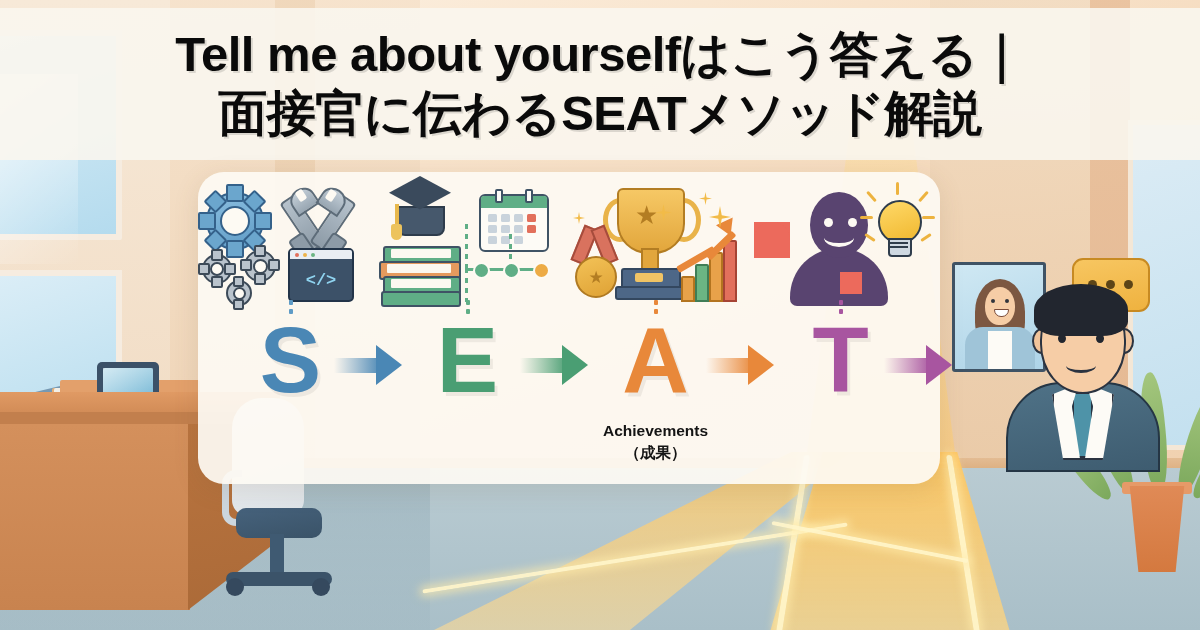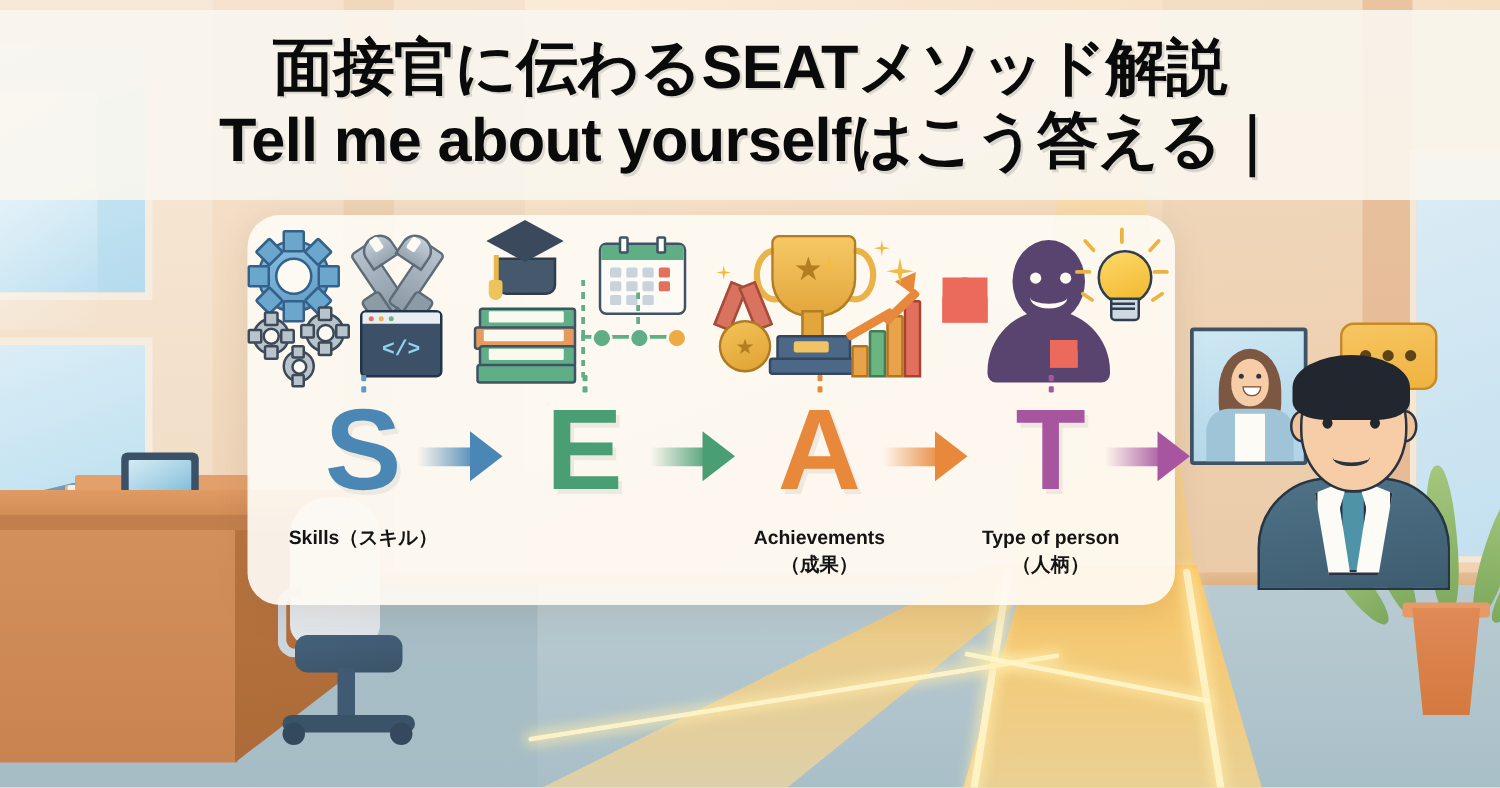--- a/index.html
+++ b/index.html
@@ -359,8 +359,8 @@
 
   <div class="title-band"></div>
   <div class="title-wrap">
+    <div class="title-line">Tell me about yourselfはこう答える｜</div>
     <div class="title-line">面接官に伝わるSEATメソッド解説</div>
-    <div class="title-line">Tell me about yourselfはこう答える｜</div>
   </div>
 
   <div class="card"></div>

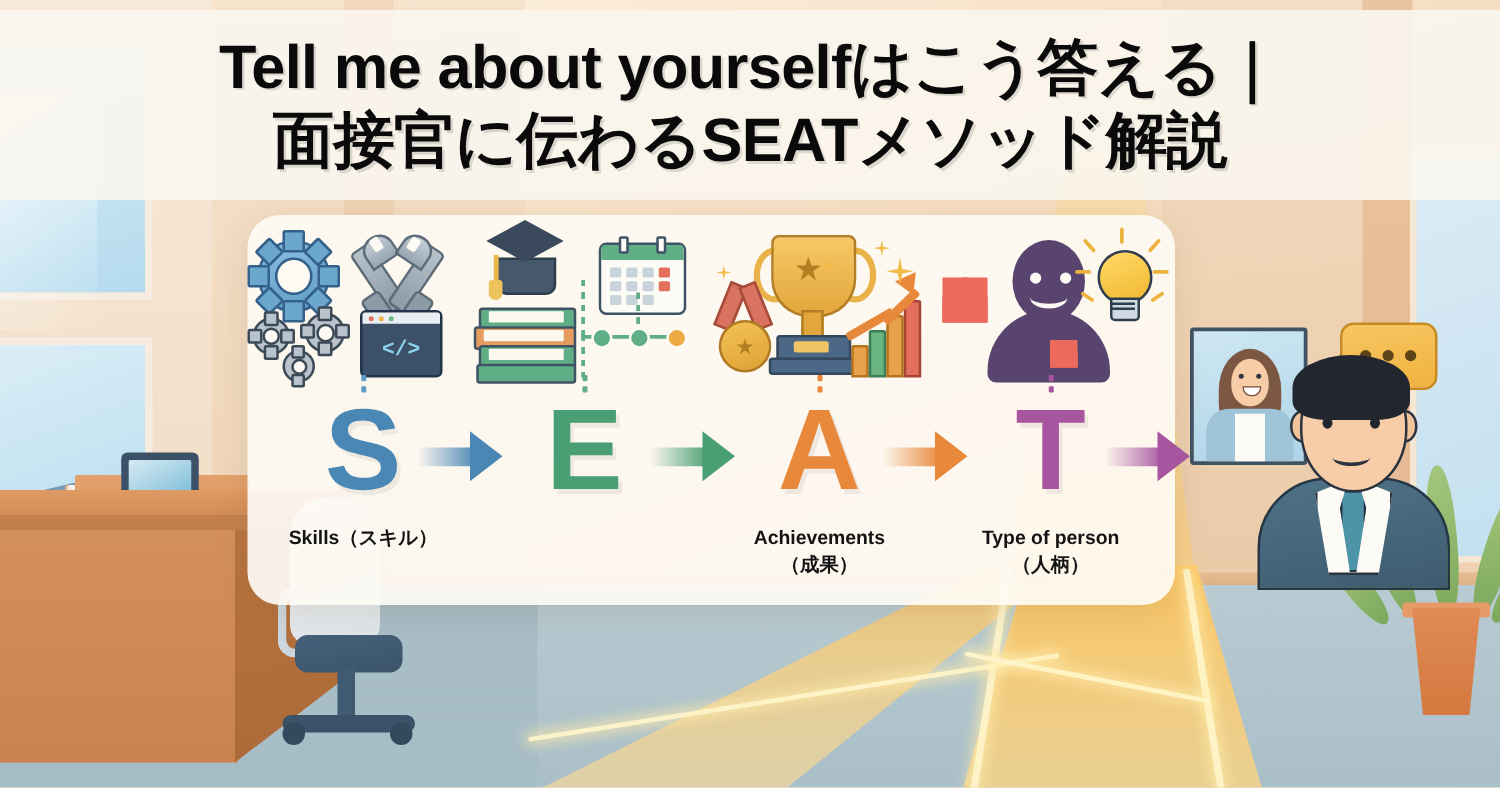--- a/index.html
+++ b/index.html
@@ -431,7 +431,6 @@
         <i style="background:#5e9bc6;"></i>
     </div>
     <div class="letter" style="color:#4A87B5;">S</div>
-    <div class="caption">Skills（スキル）</div>
   </div>
 
   <div class="col col-e">

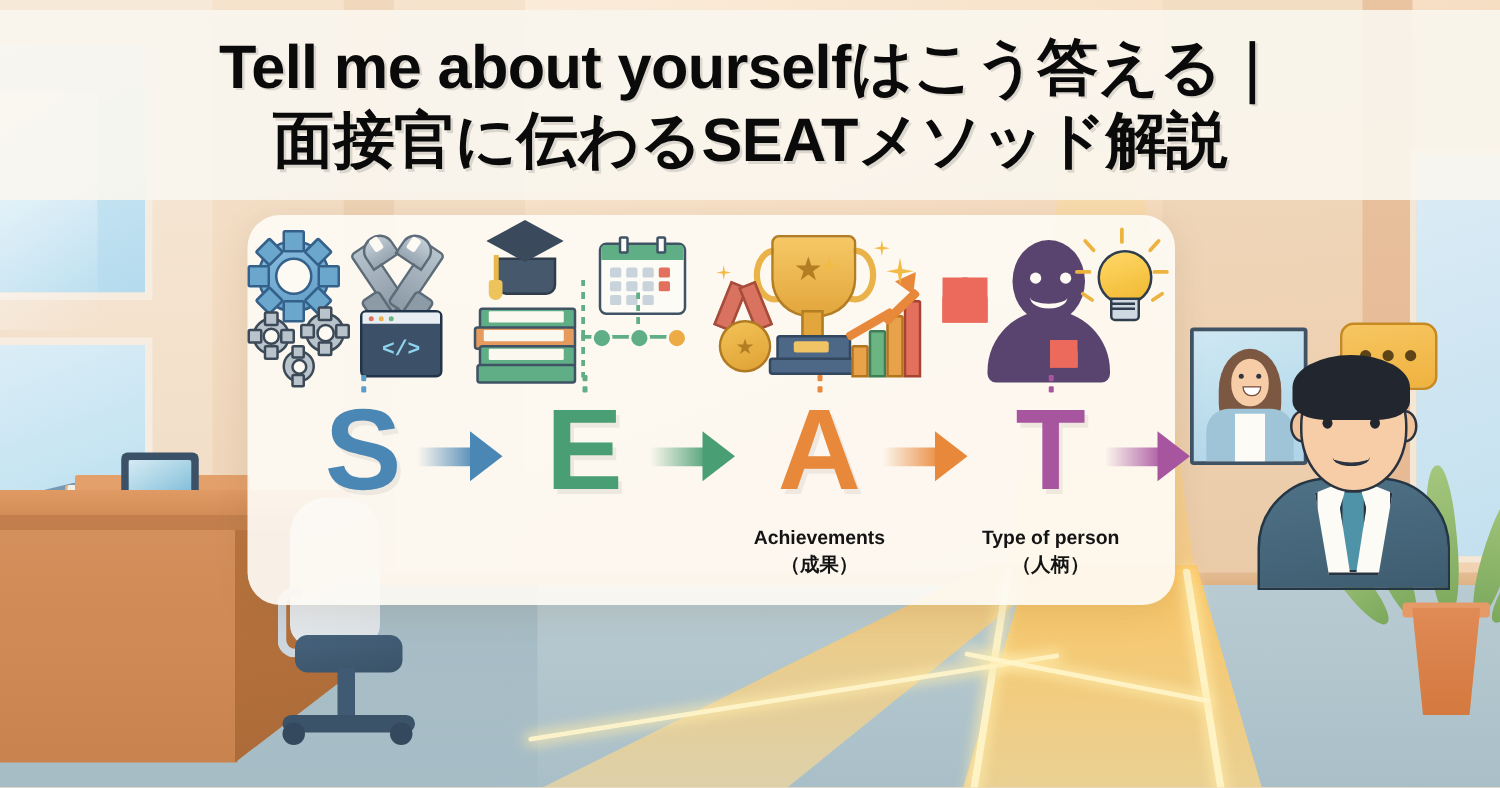--- a/index.html
+++ b/index.html
@@ -562,10 +562,6 @@
         <i style="background:#a855a0;"></i>
     </div>
     <div class="letter" style="color:#A855A0;">T</div>
-    <div class="caption">
-      <span>Type of person</span><br>
-      <span>（人柄）</span>
-    </div>
   </div>
 
   <div class="arrow ar-1">

